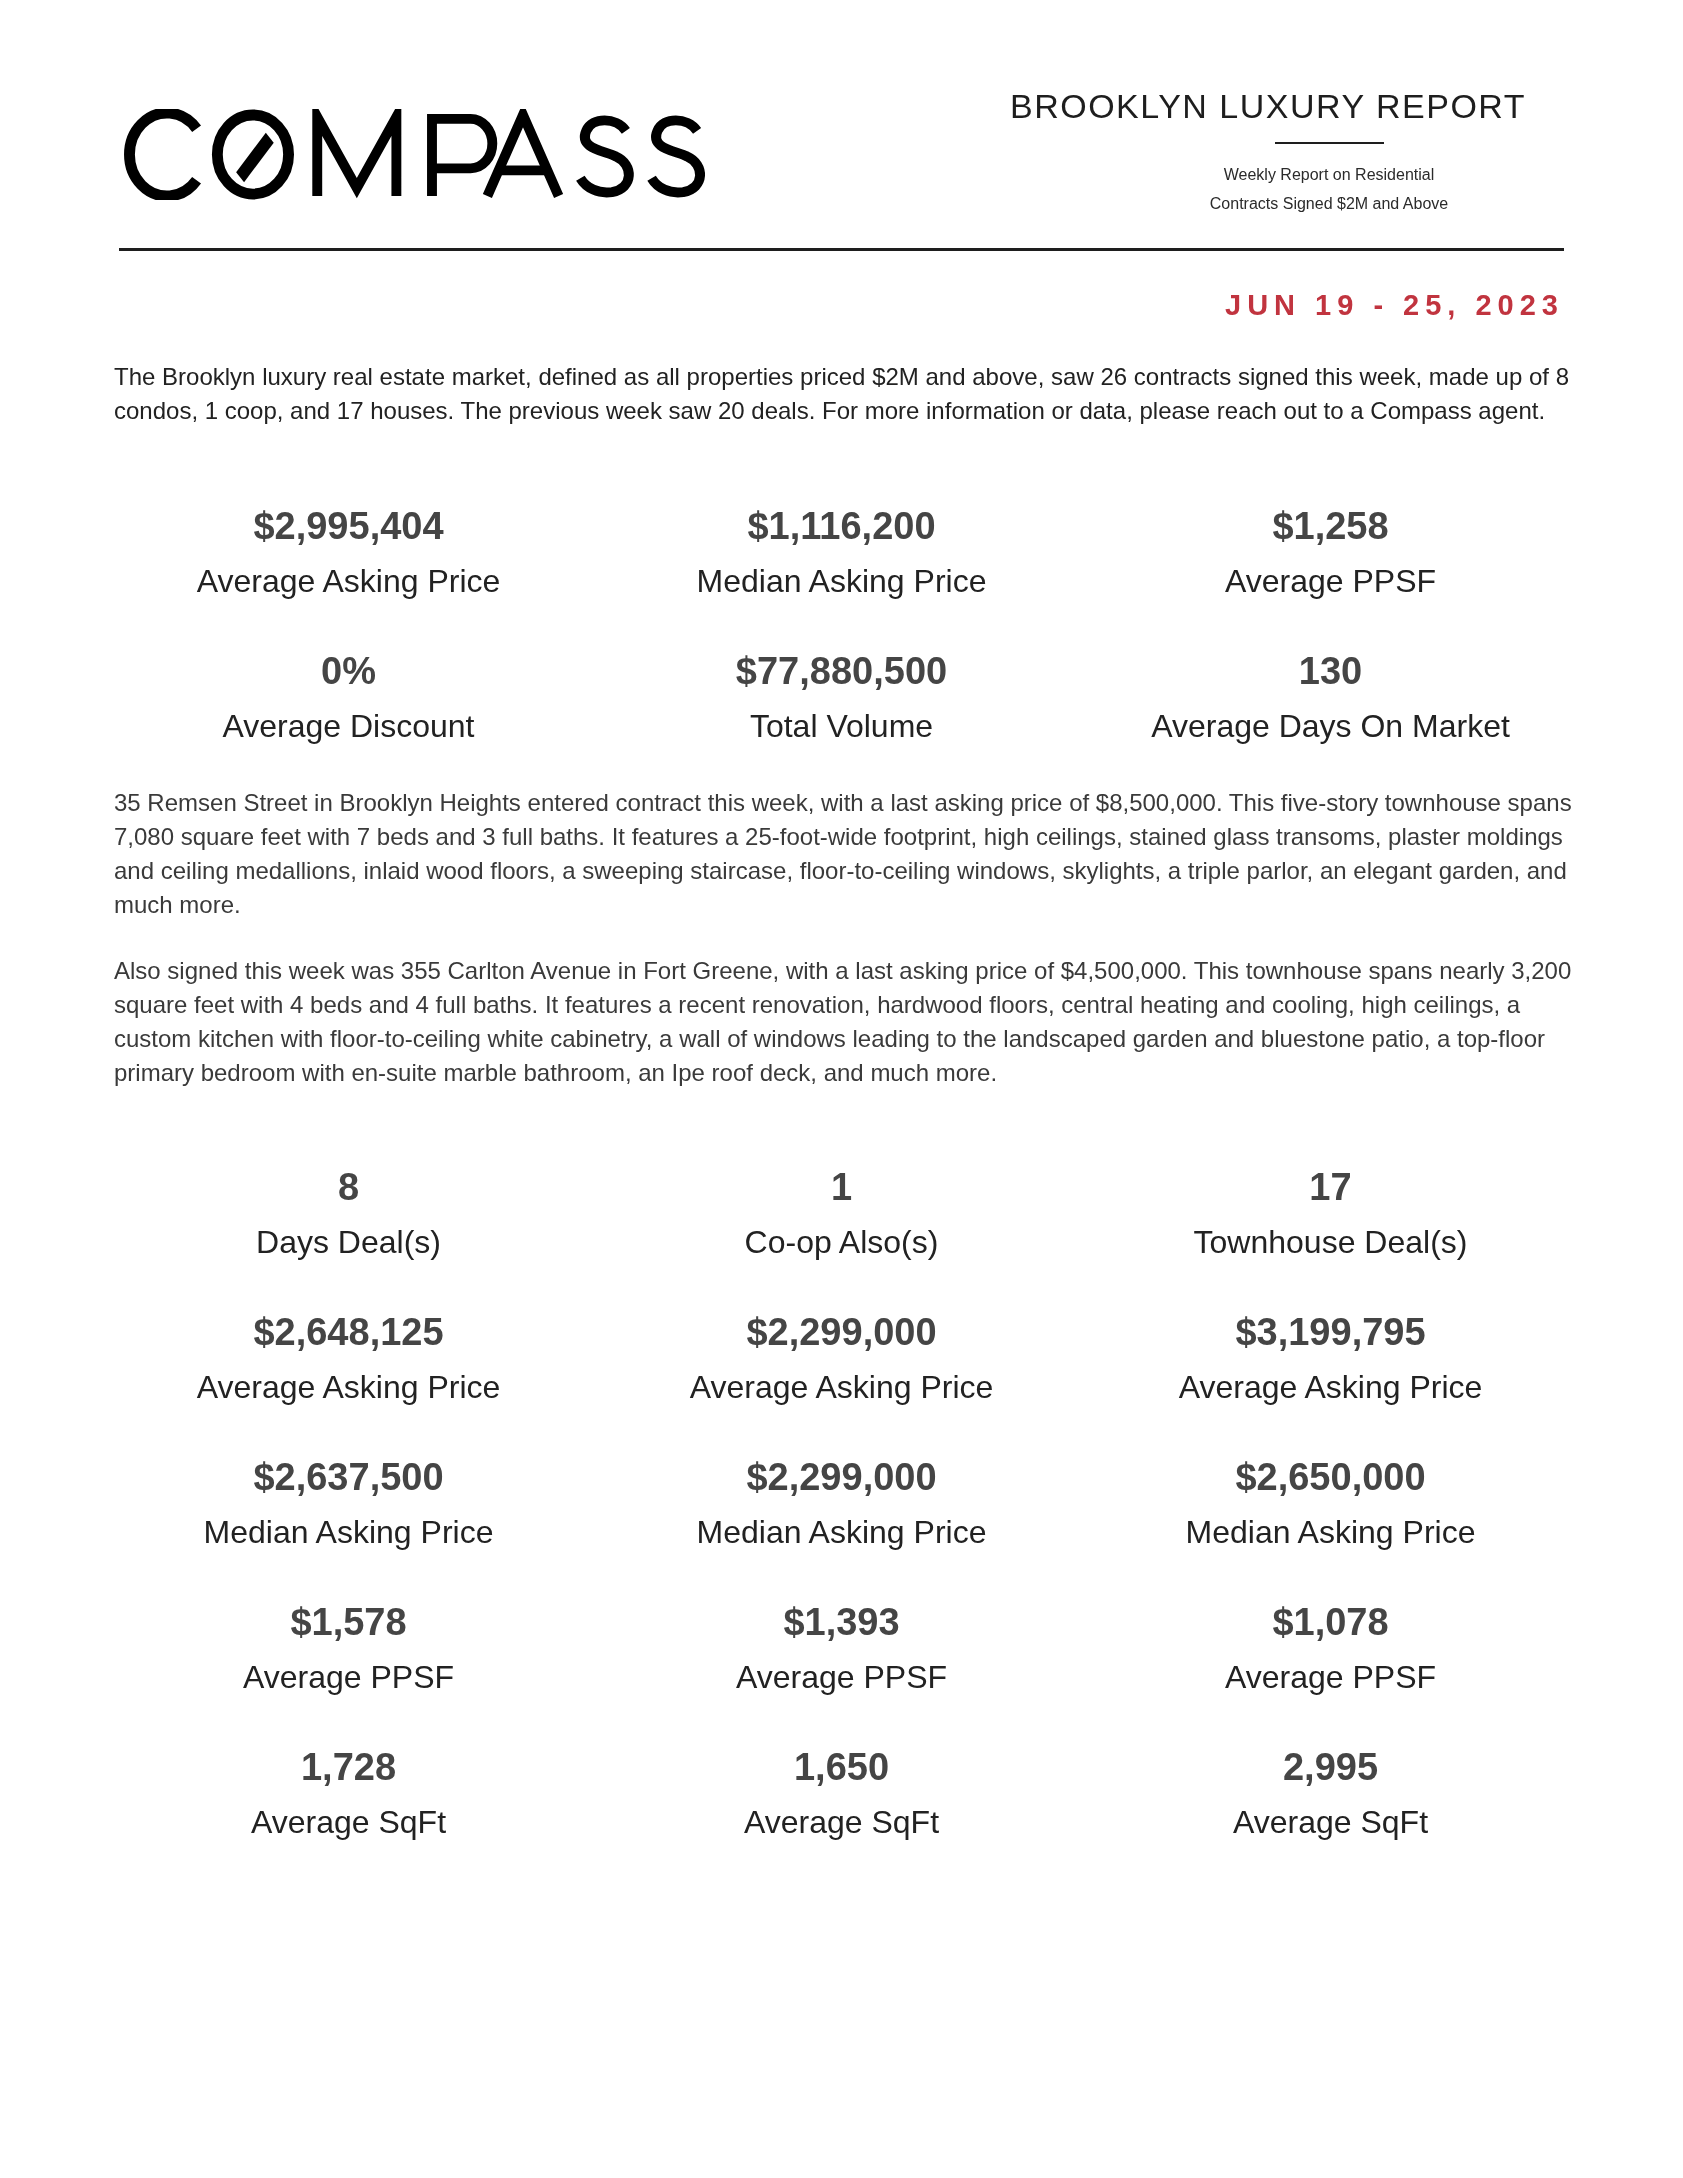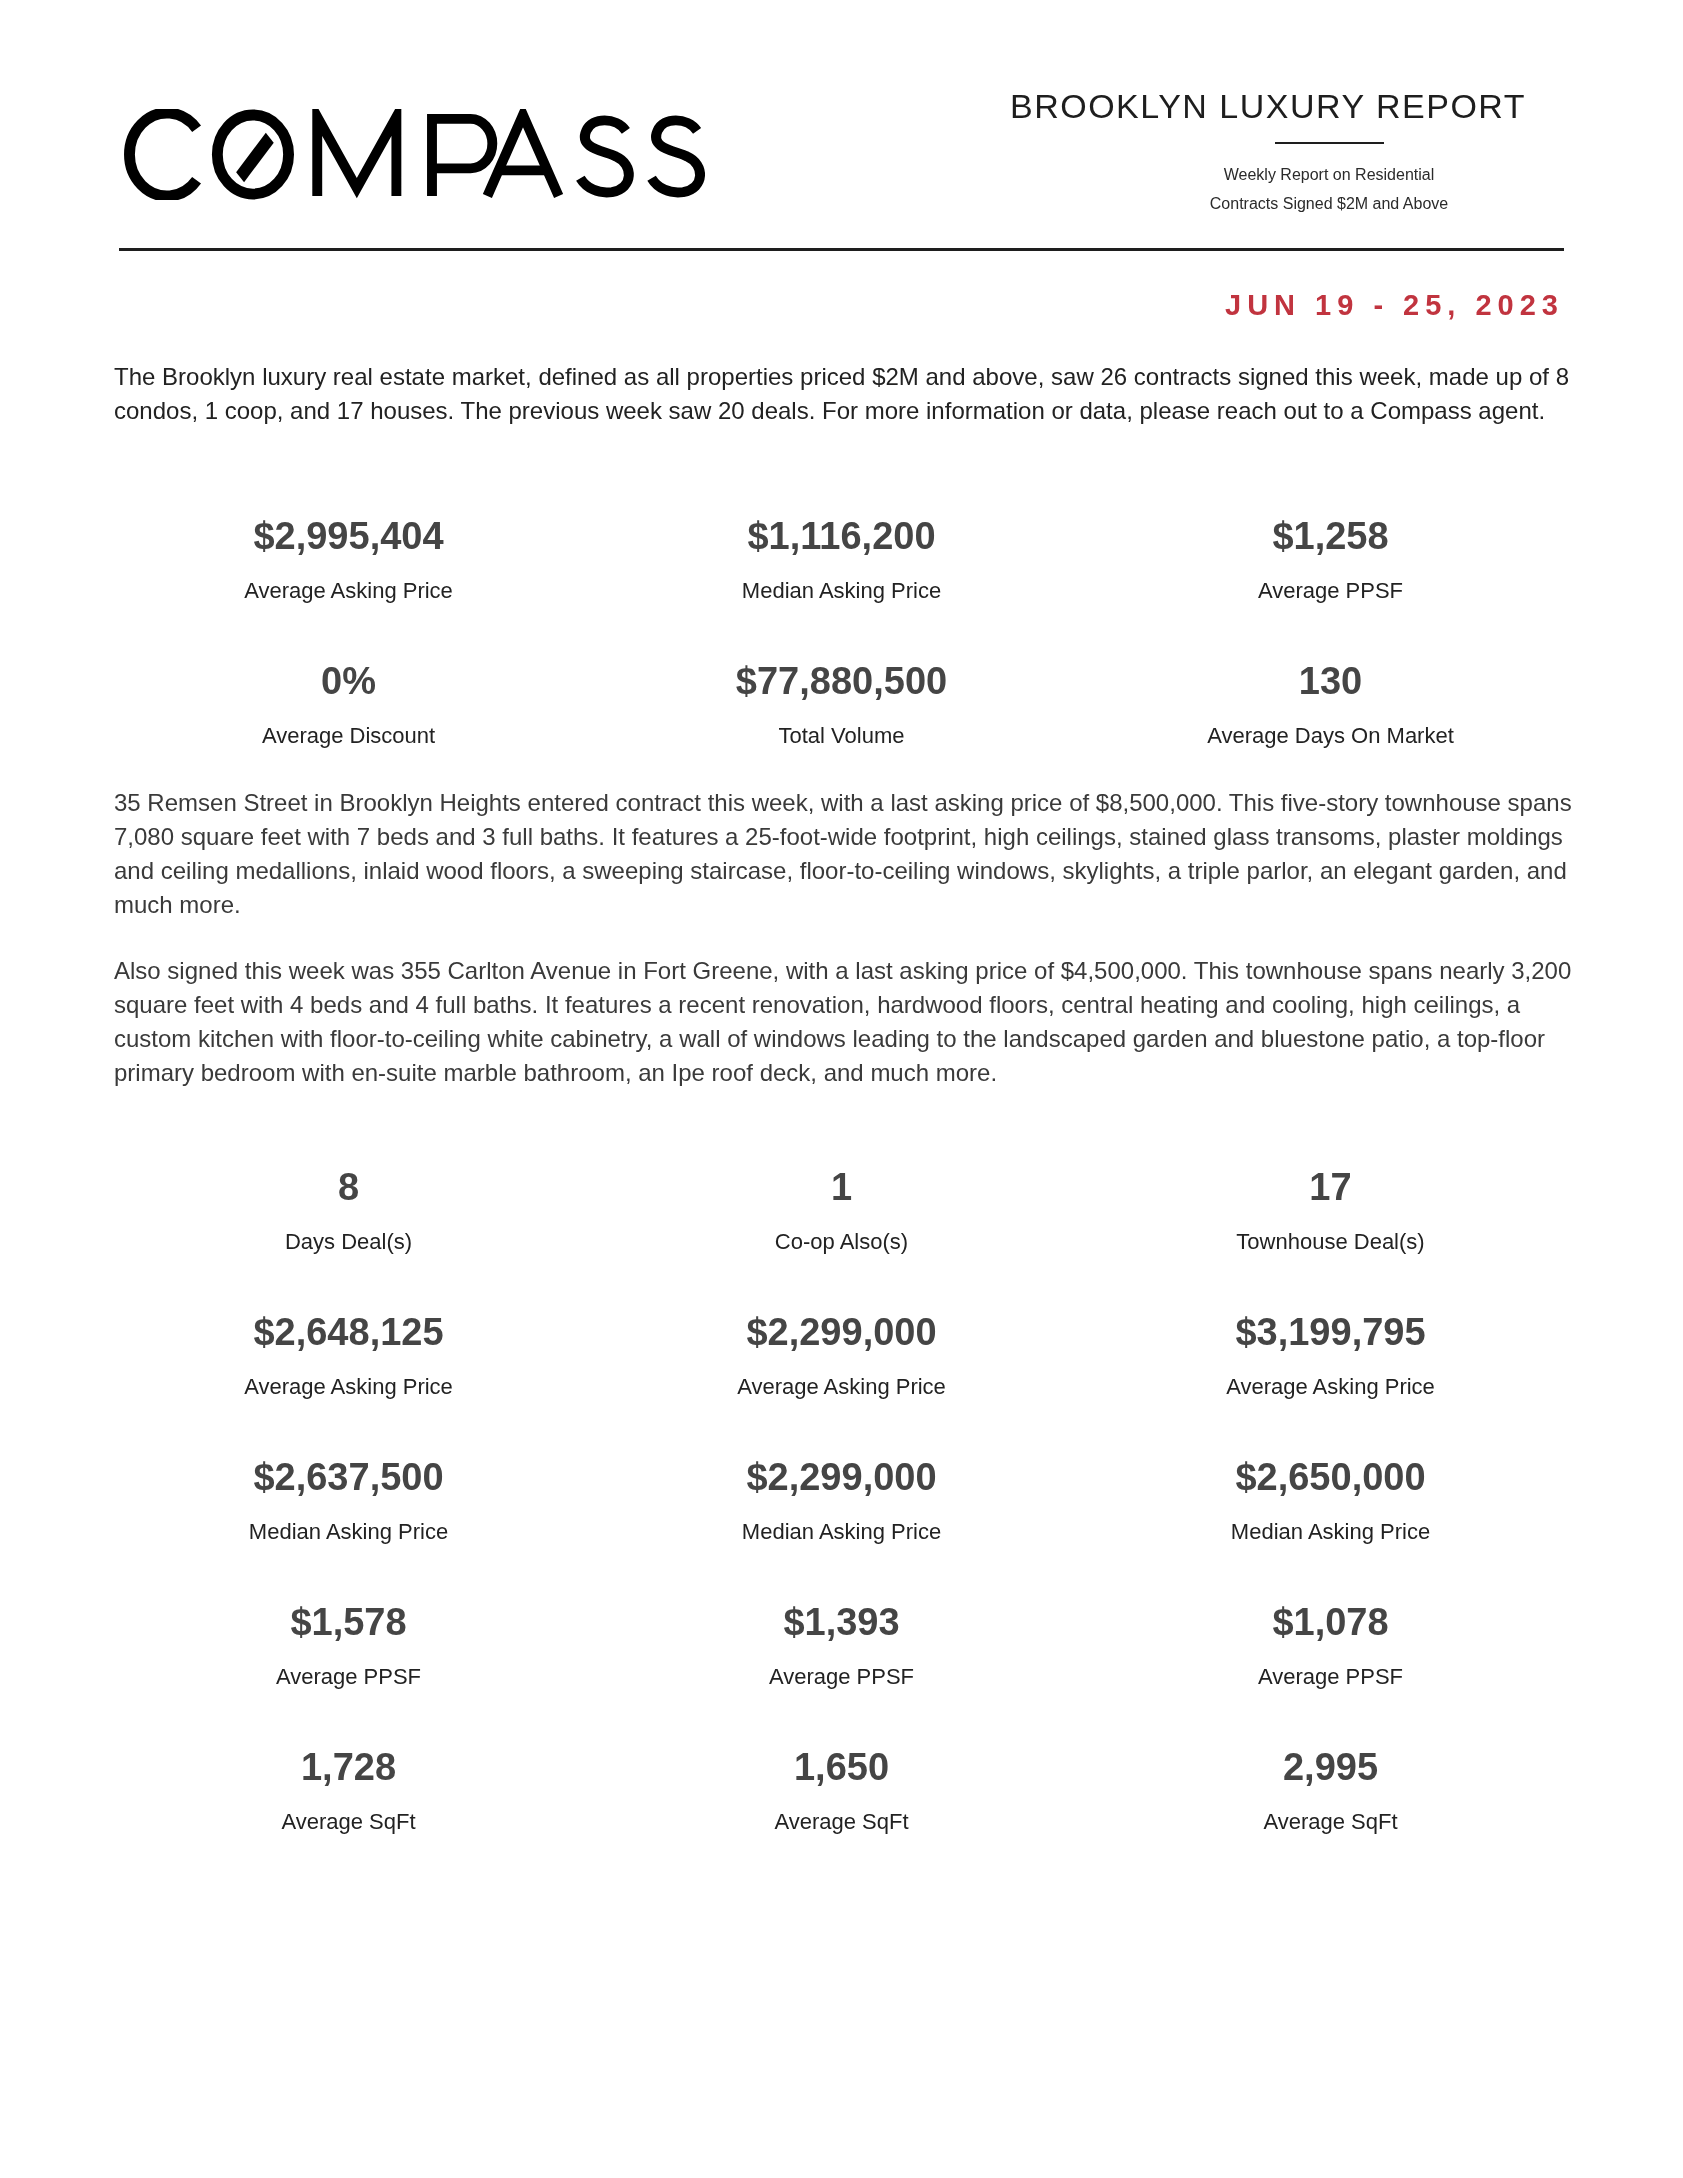--- a/index.html
+++ b/index.html
@@ -111,7 +111,7 @@
       margin-top: 16px;
       line-height: 32px;
     }
-    .grid-top { top: 497px; margin-top: 10px; }
+    .grid-top { top: 497px; }
     .grid-bottom { top: 1158px; }
 
     .col-0 { transform: translateX(-8px); }

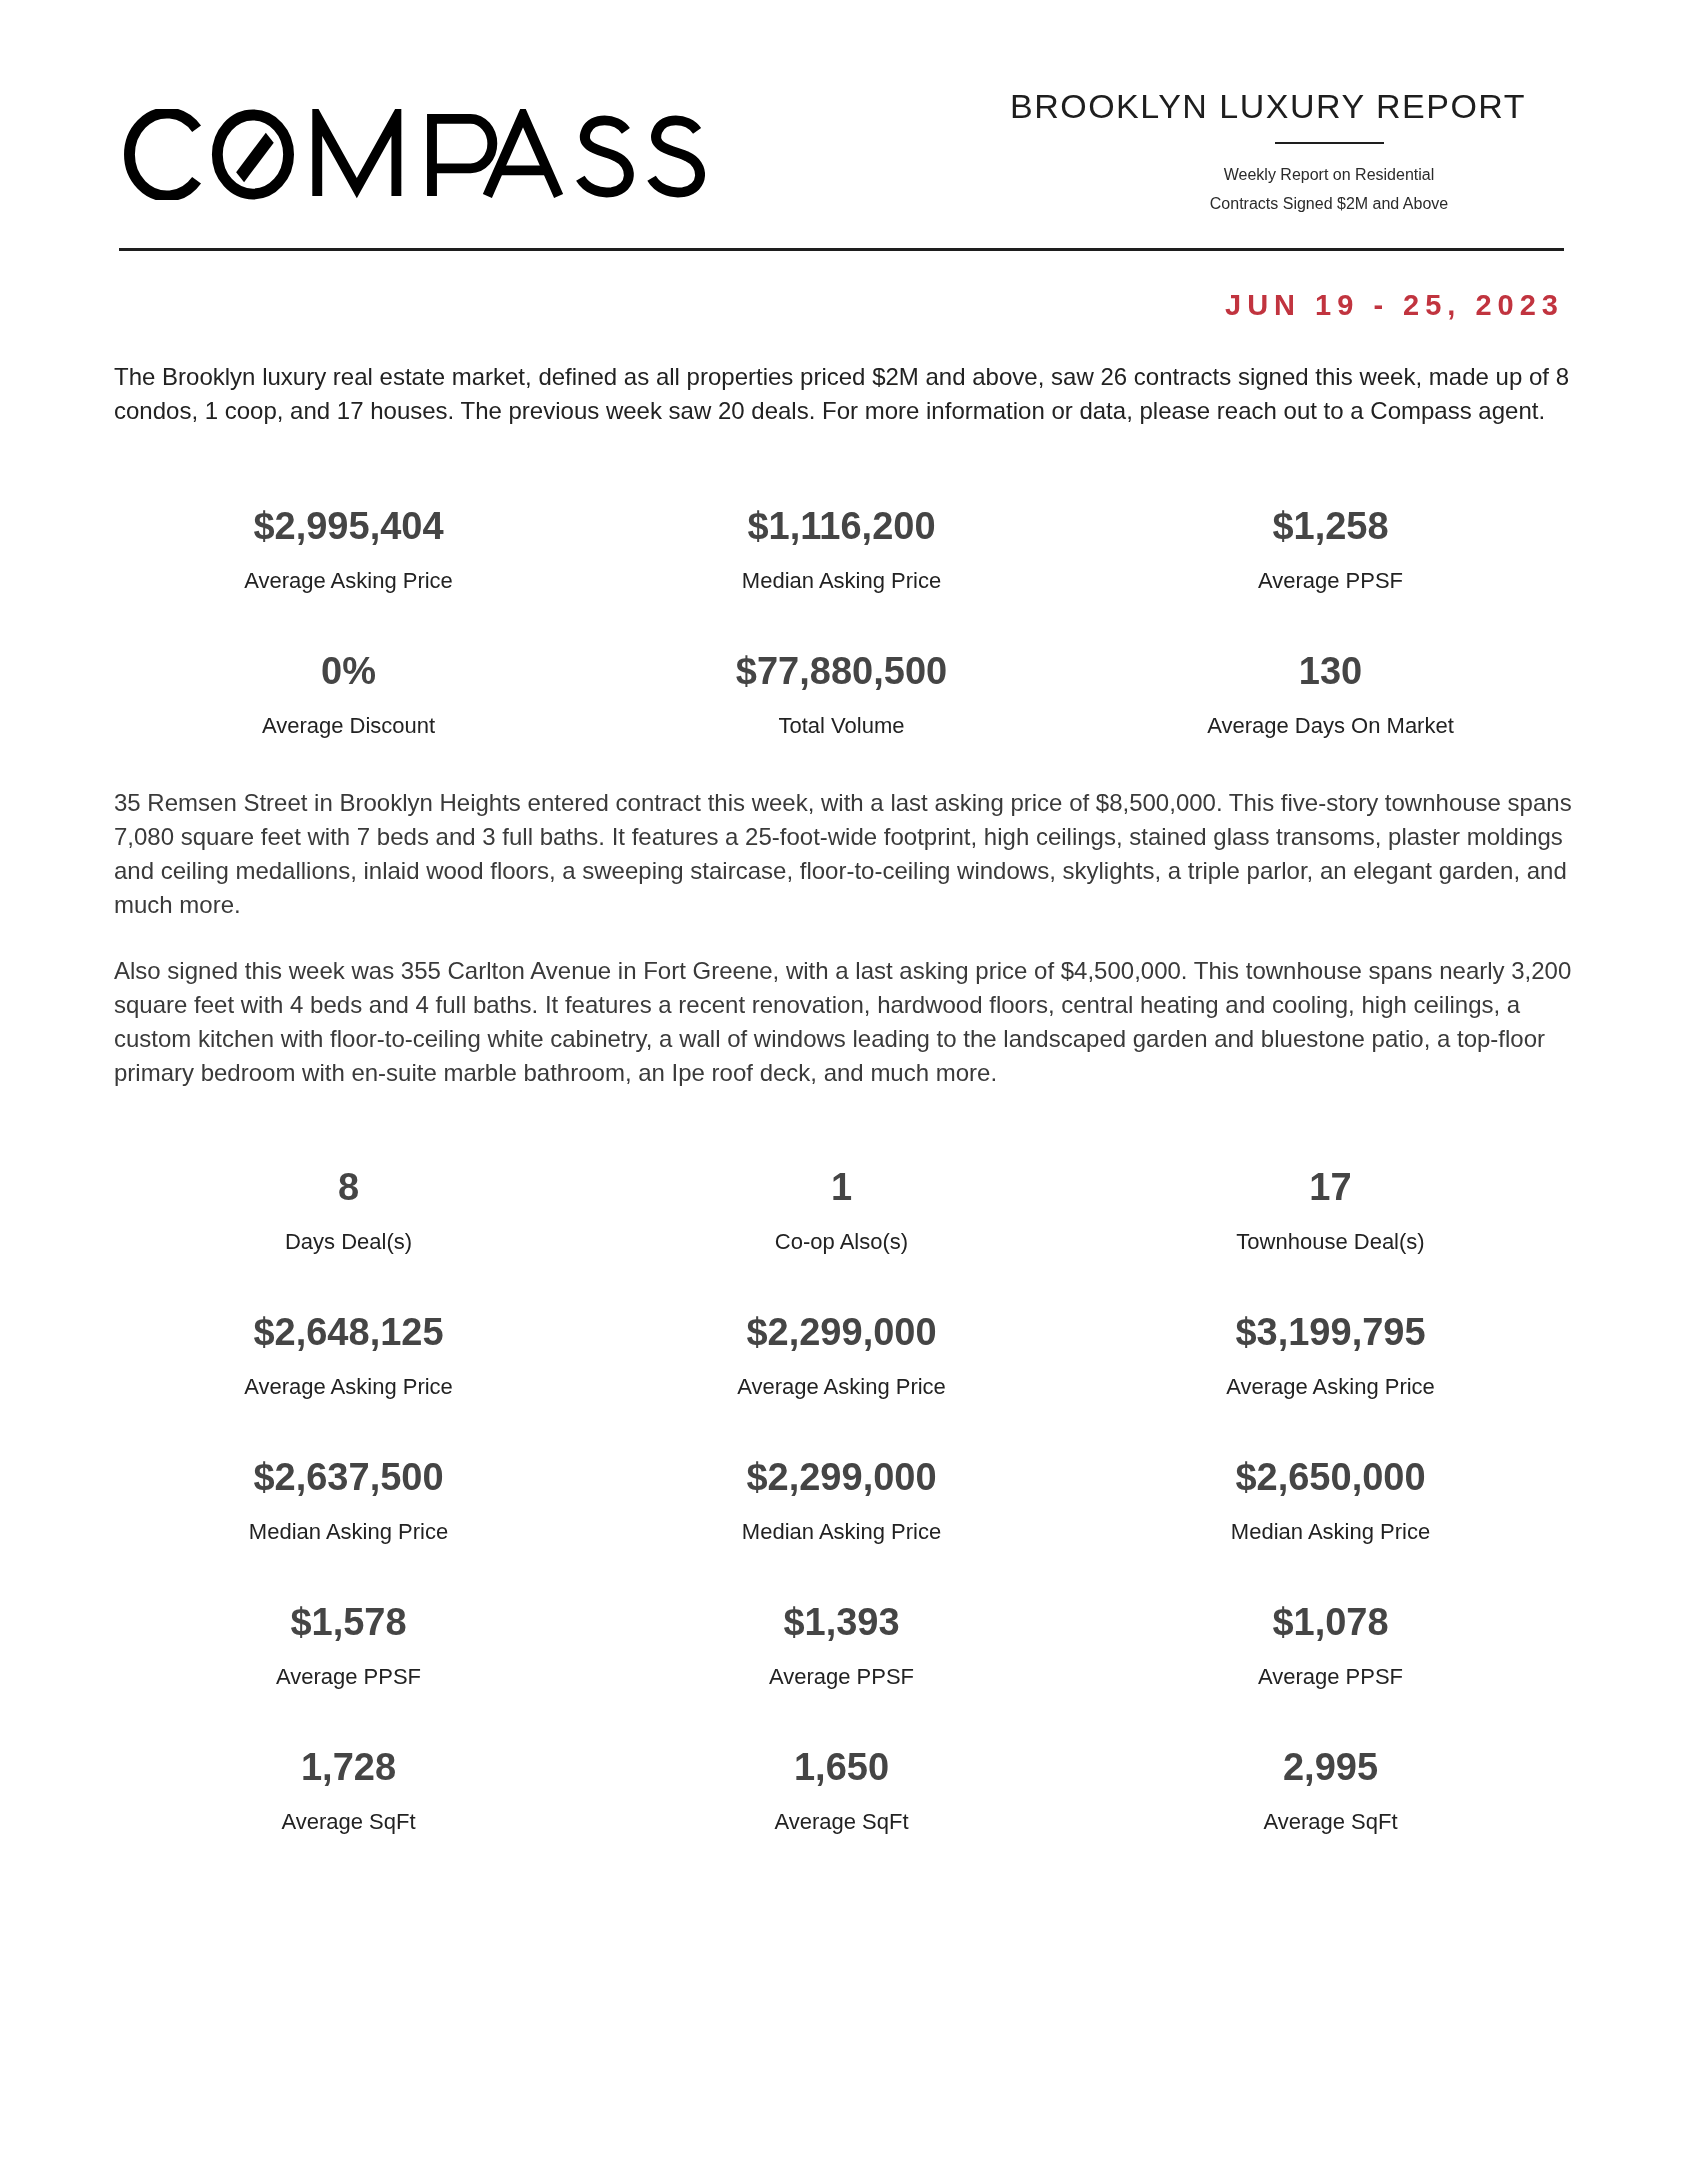--- a/index.html
+++ b/index.html
@@ -106,7 +106,7 @@
       padding-top: 6px;
     }
     .stat-label {
-      font-size: 22px;
+      font-size: 32px;
       color: #222;
       margin-top: 16px;
       line-height: 32px;

